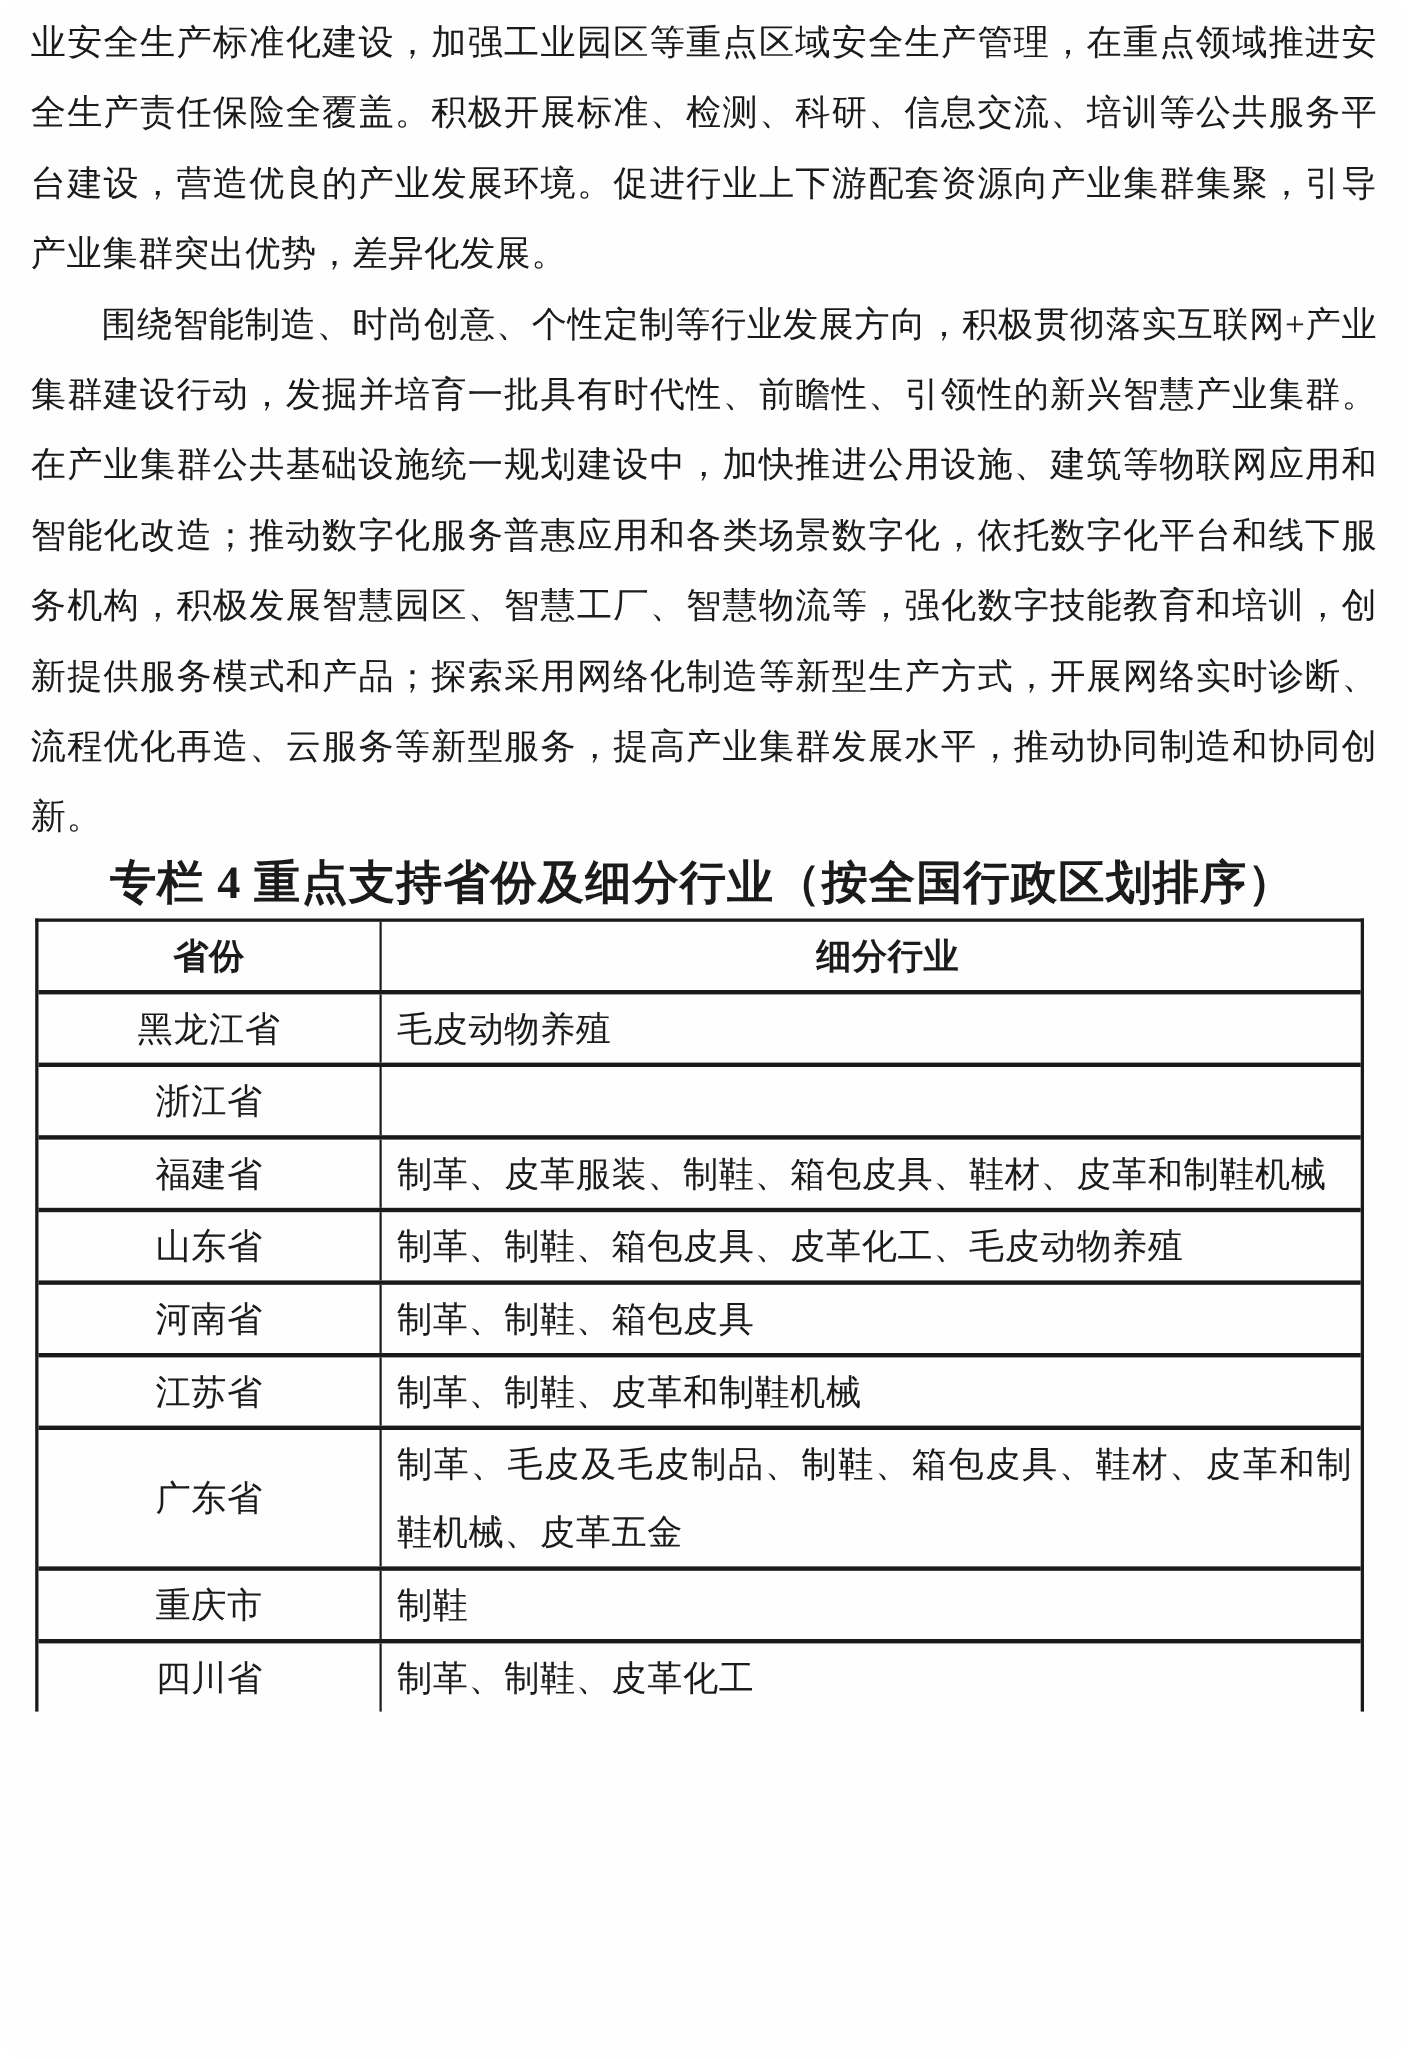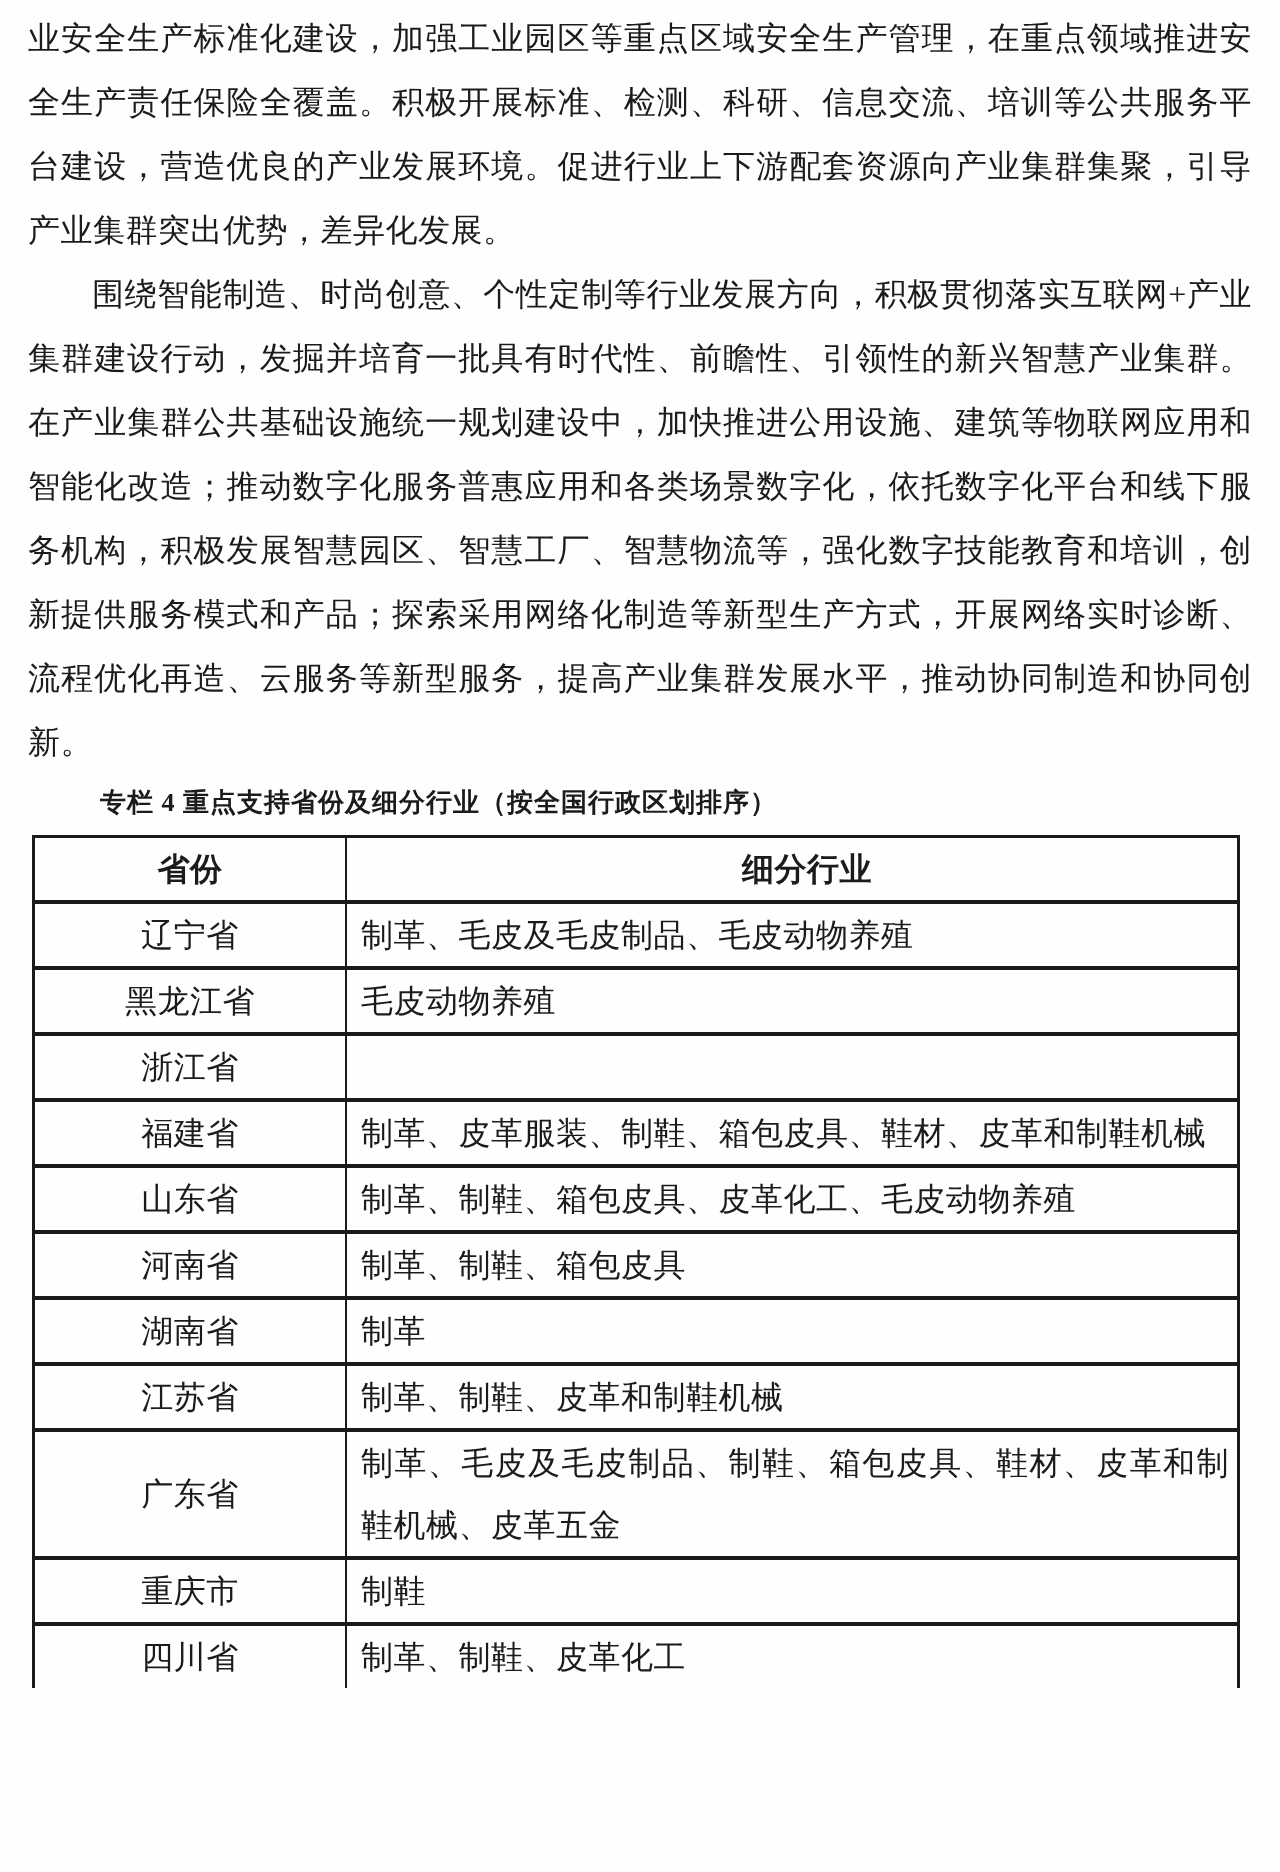--- a/index.html
+++ b/index.html
@@ -31,7 +31,7 @@
   }
   .tbl-title {
     margin: 6px 0 9px 0;
-    font-size: 26px;
+    font-size: 42px;
     line-height: 46px;
     font-weight: bold;
     text-indent: 72px;

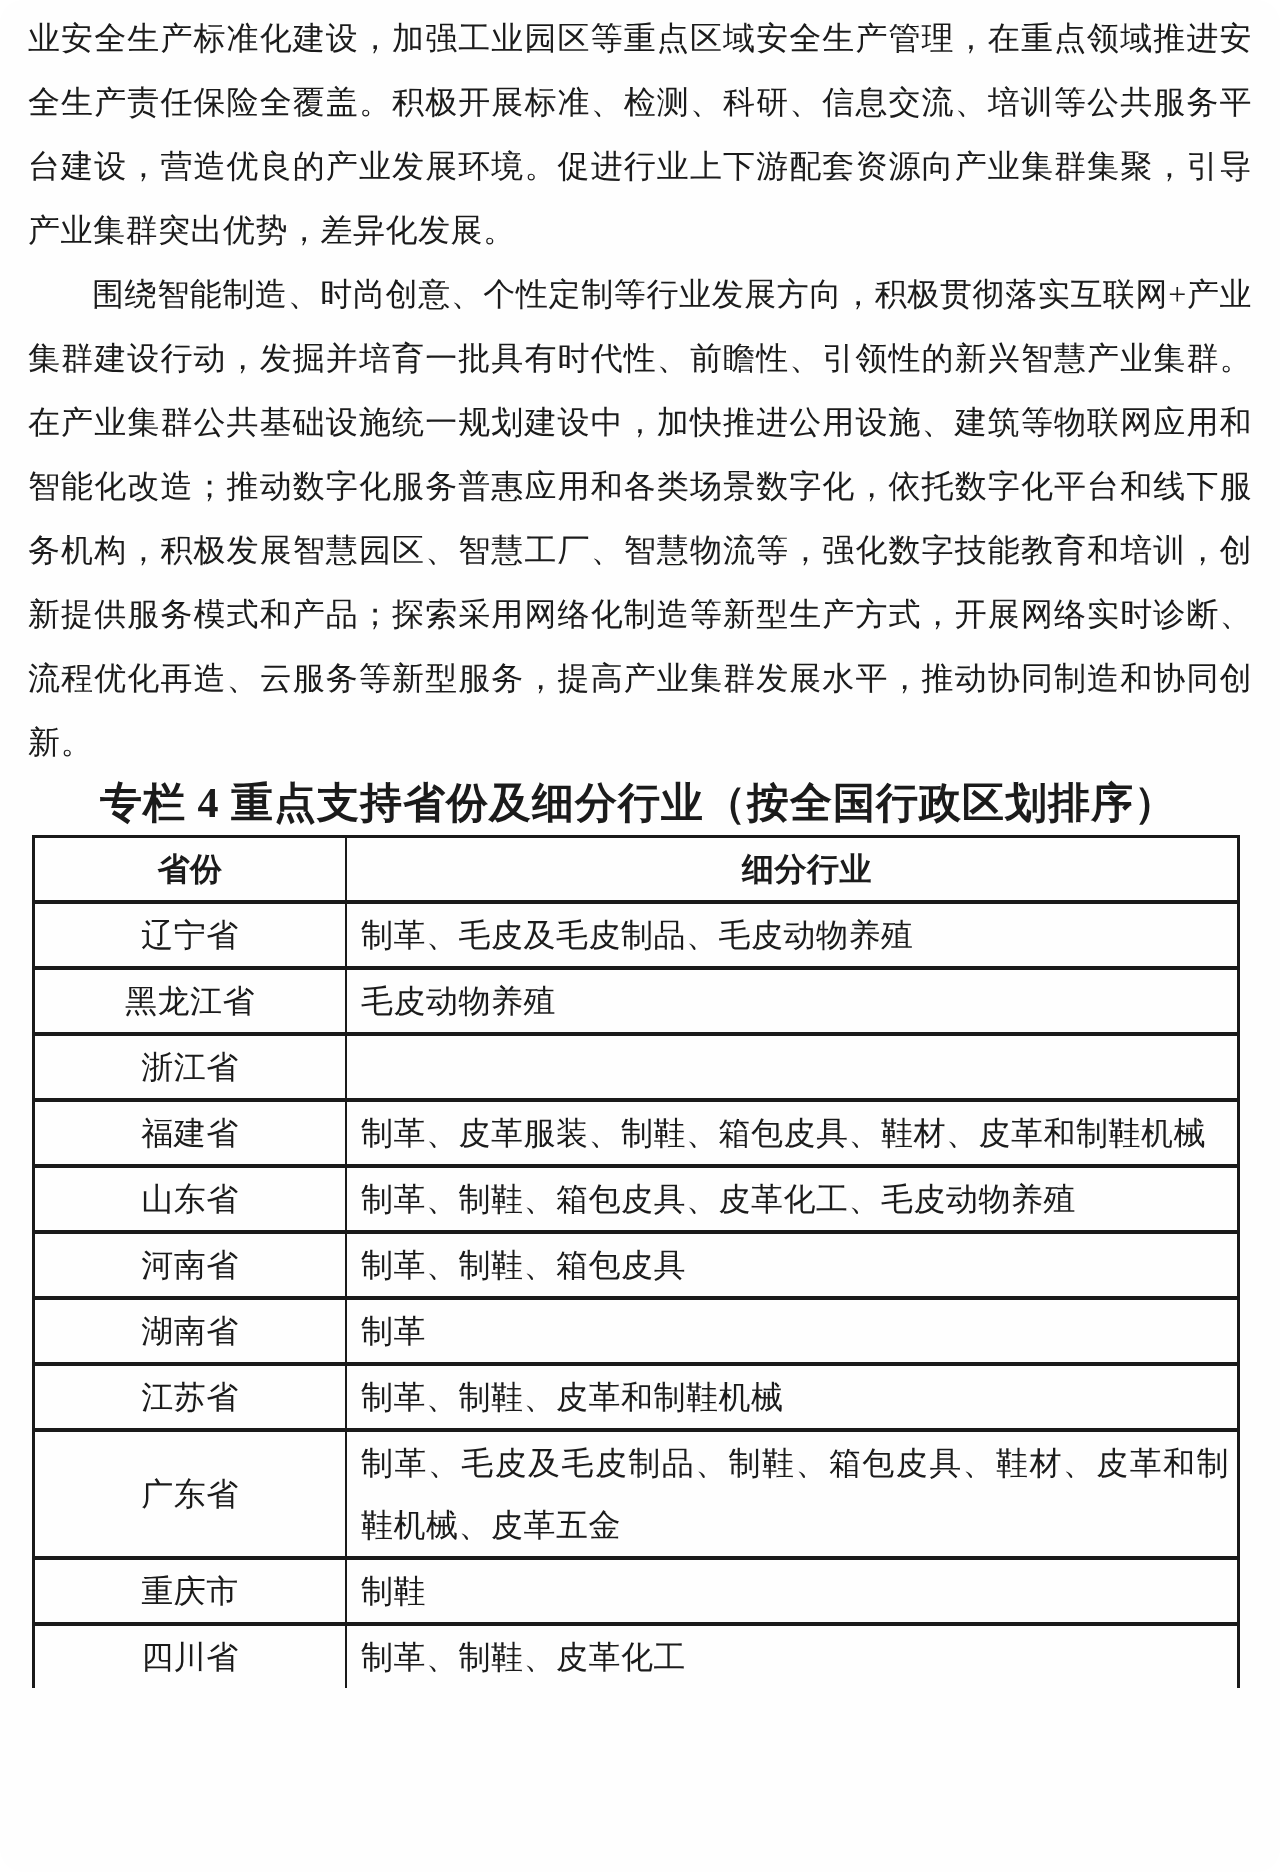--- a/index.html
+++ b/index.html
@@ -103,10 +103,6 @@
     </div>
 
     <div class="trow">
-      <div class="tc prov">辽宁省</div>
-      <div class="tc ind">制革、毛皮及毛皮制品、毛皮动物养殖</div>
-    </div>
-    <div class="trow">
       <div class="tc prov">黑龙江省</div>
       <div class="tc ind">毛皮动物养殖</div>
     </div>

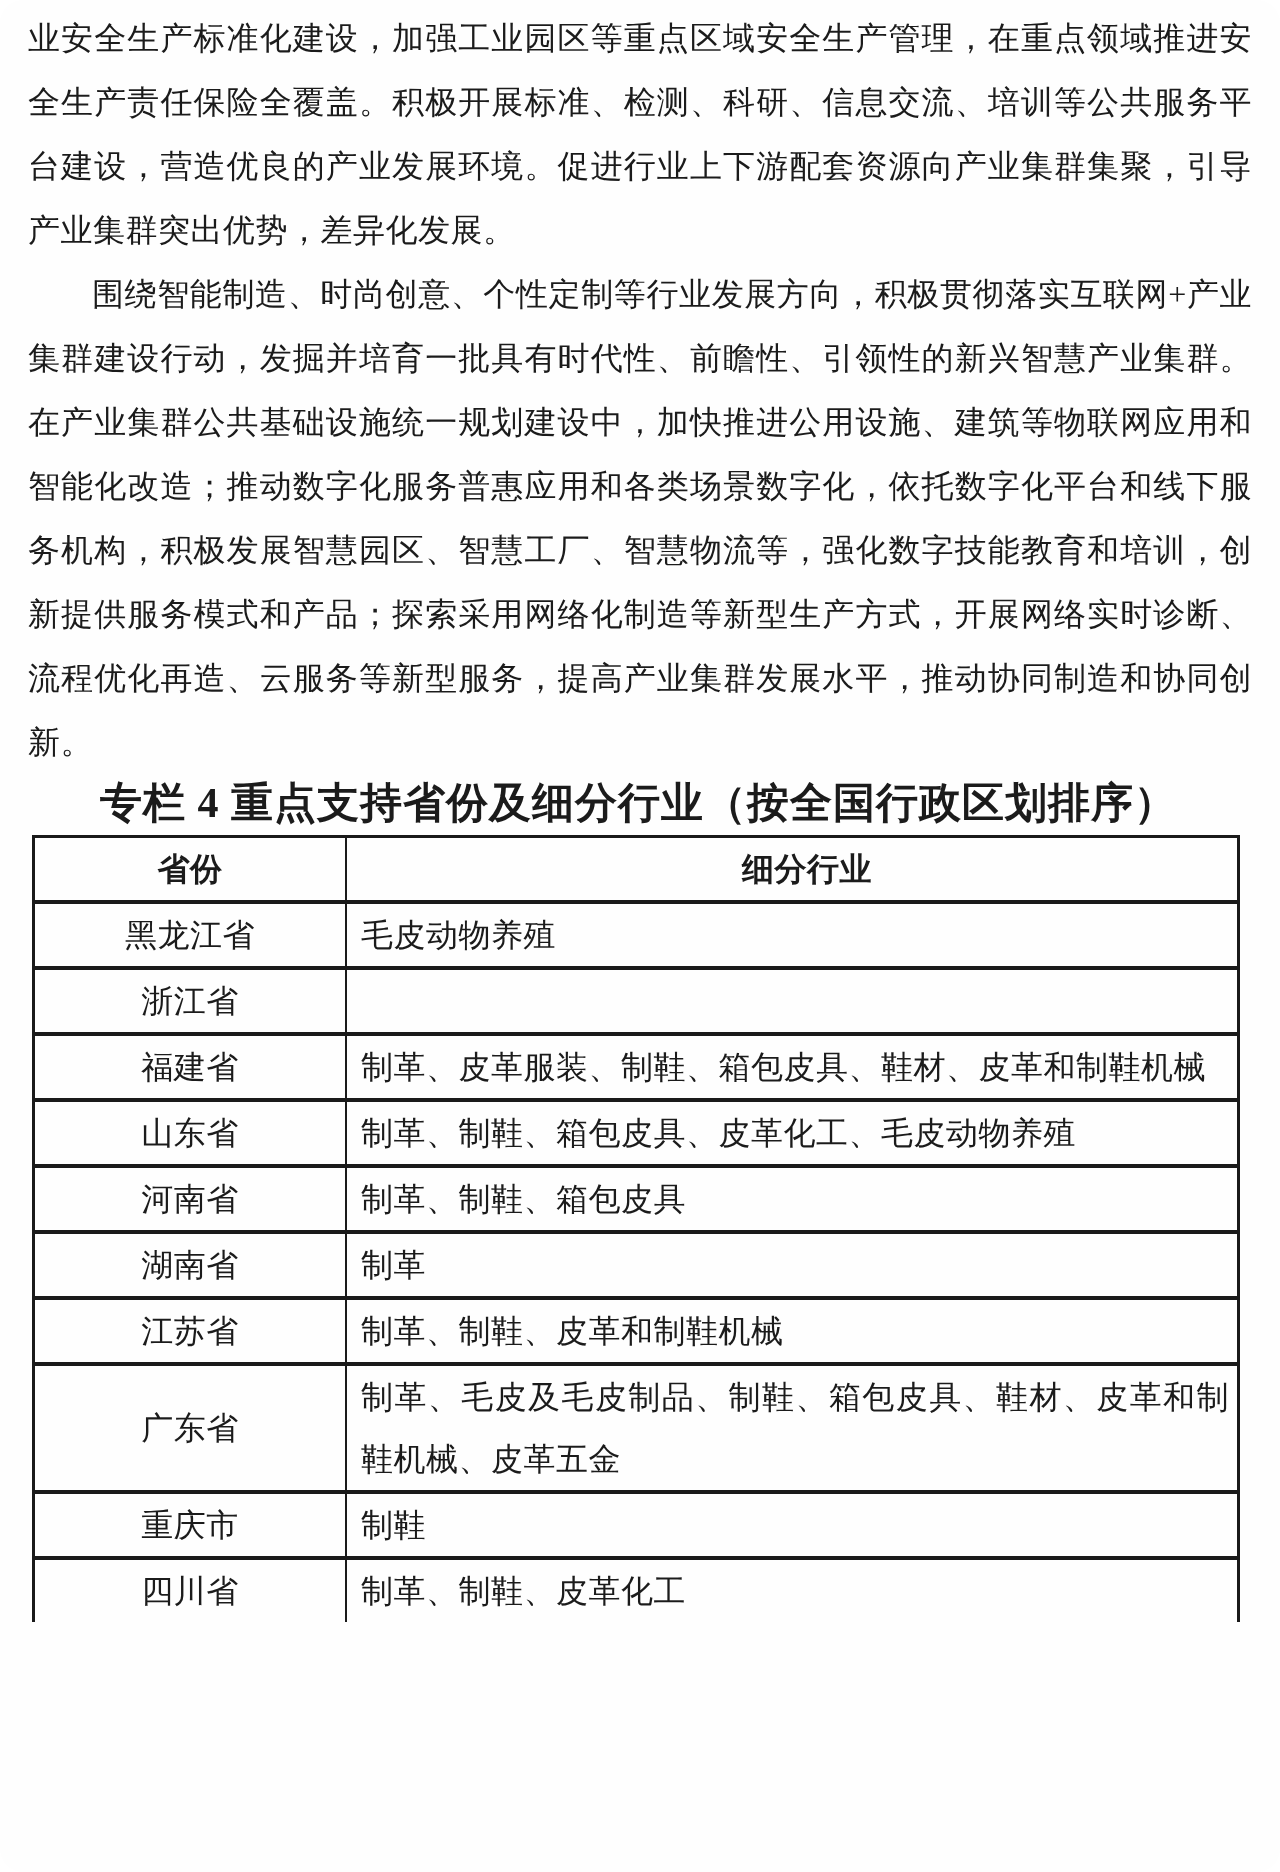--- a/index.html
+++ b/index.html
@@ -122,10 +122,6 @@
       <div class="tc ind">制革、制鞋、箱包皮具</div>
     </div>
     <div class="trow">
-      <div class="tc prov">湖南省</div>
-      <div class="tc ind">制革</div>
-    </div>
-    <div class="trow">
       <div class="tc prov">江苏省</div>
       <div class="tc ind">制革、制鞋、皮革和制鞋机械</div>
     </div>

